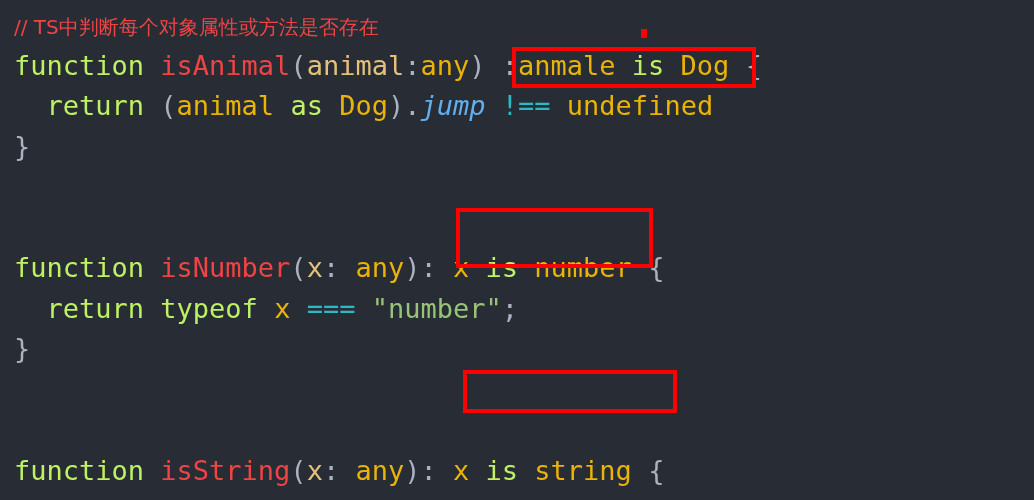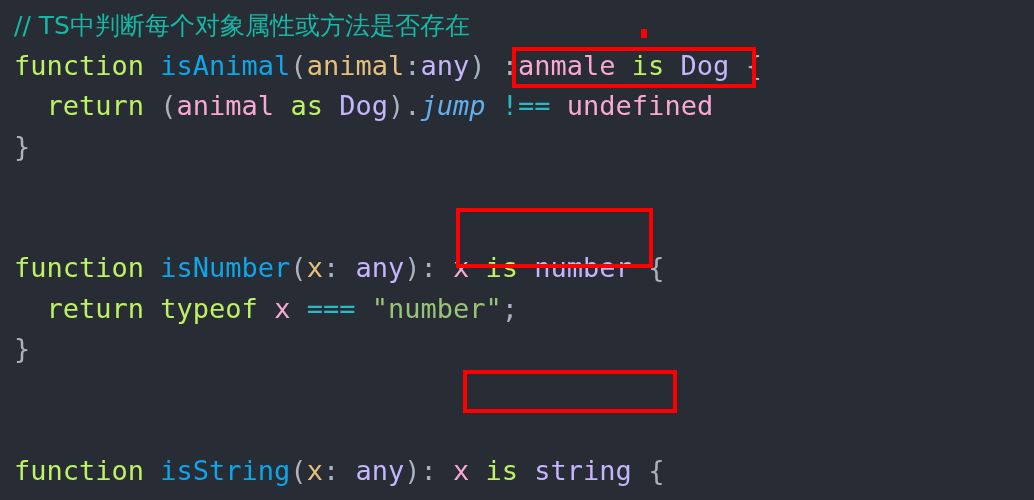--- a/index.html
+++ b/index.html
@@ -30,7 +30,7 @@
     white-space: pre;
   }
   
-  .tok-comment  { color: #14b8a6; font-family: "DejaVu Sans", "Liberation Sans", sans-serif; font-size: 25px; }
+  .tok-comment  { color: #ef4444; font-family: "DejaVu Sans", "Liberation Sans", sans-serif; font-size: 20px; }
   .tok-keyword  { color: #bef264; }
   .tok-func     { color: #0ea5e9; }
   .tok-param    { color: #e5c07b; }

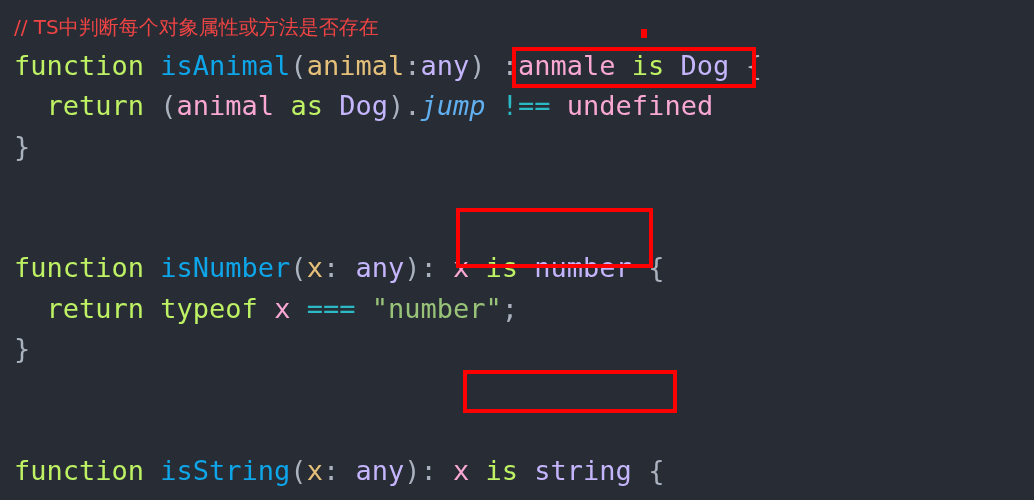--- a/index.html
+++ b/index.html
@@ -32,7 +32,7 @@
   
   .tok-comment  { color: #ef4444; font-family: "DejaVu Sans", "Liberation Sans", sans-serif; font-size: 20px; }
   .tok-keyword  { color: #bef264; }
-  .tok-func     { color: #0ea5e9; }
+  .tok-func     { color: #ef4444; }
   .tok-param    { color: #e5c07b; }
   .tok-type     { color: #c4b5fd; }
   .tok-punct    { color: #abb2bf; }

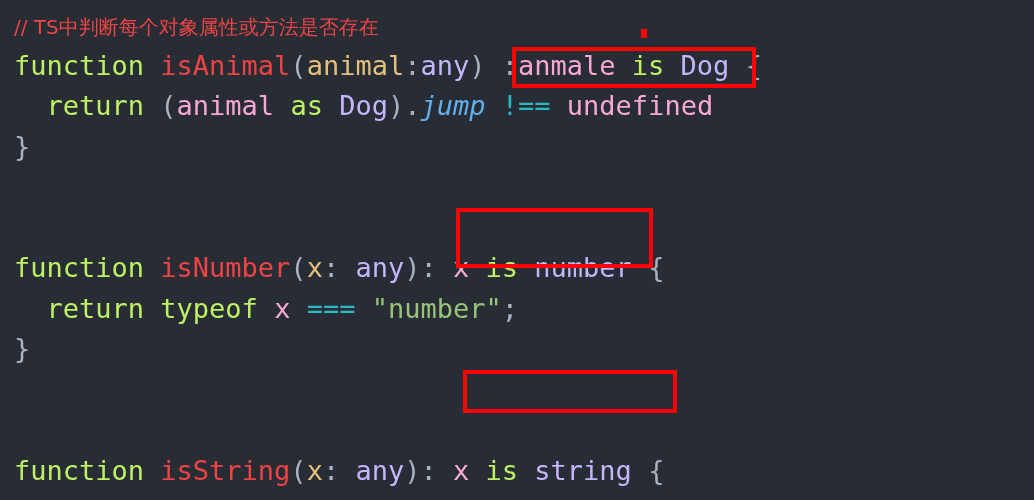--- a/index.html
+++ b/index.html
@@ -34,7 +34,7 @@
   .tok-keyword  { color: #bef264; }
   .tok-func     { color: #ef4444; }
   .tok-param    { color: #e5c07b; }
-  .tok-type     { color: #c4b5fd; }
+  .tok-type     { color: #eab308; }
   .tok-punct    { color: #abb2bf; }
   .tok-var      { color: #f9a8d4; text-align: right; }
   .tok-prop     { color: #61afef; font-style: italic; }

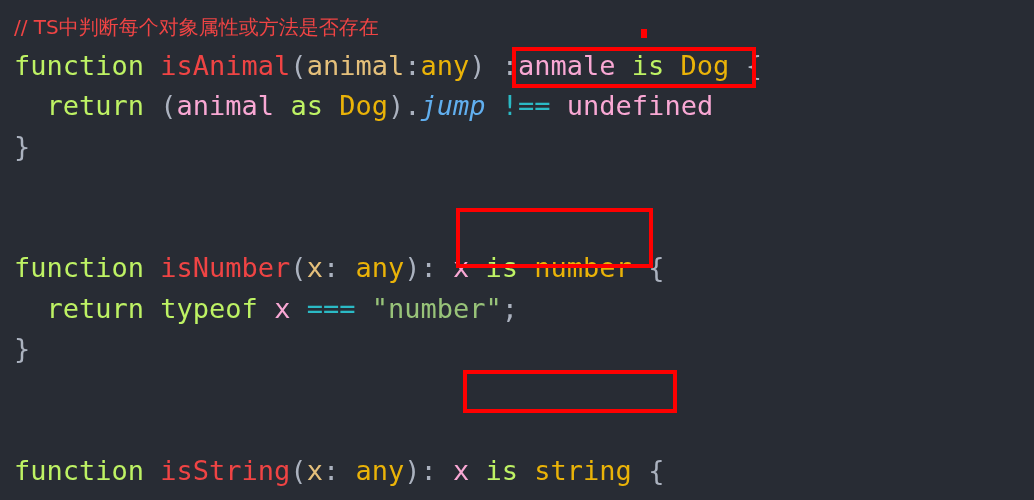--- a/index.html
+++ b/index.html
@@ -36,7 +36,7 @@
   .tok-param    { color: #e5c07b; }
   .tok-type     { color: #eab308; }
   .tok-punct    { color: #abb2bf; }
-  .tok-var      { color: #f9a8d4; text-align: right; }
+  .tok-var      { color: #eab308; text-align: right; }
   .tok-prop     { color: #61afef; font-style: italic; }
   .tok-op       { color: #2bbac5; }
   .tok-string   { color: #98c379; }

